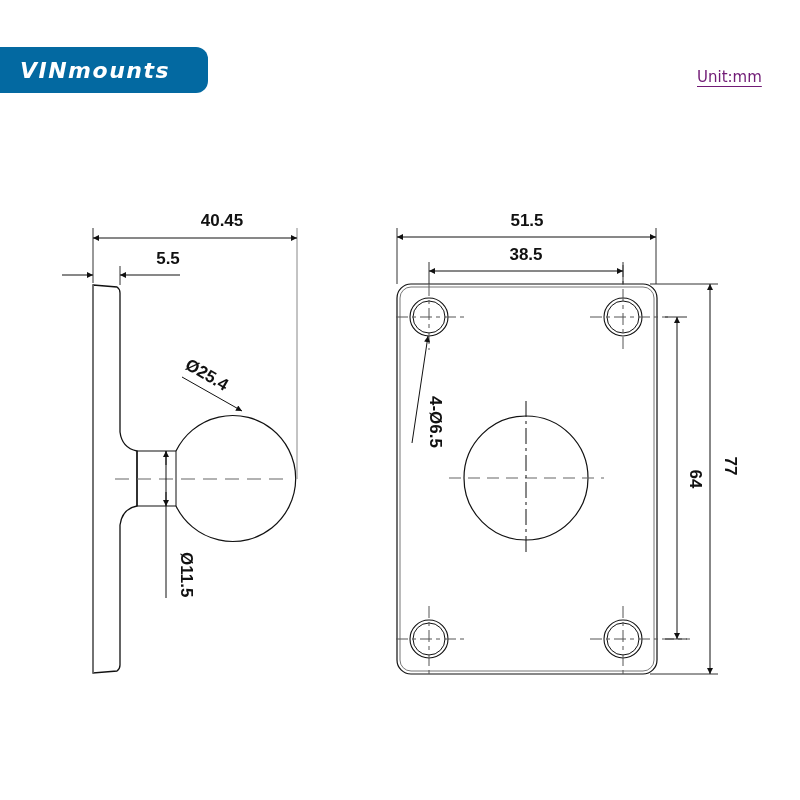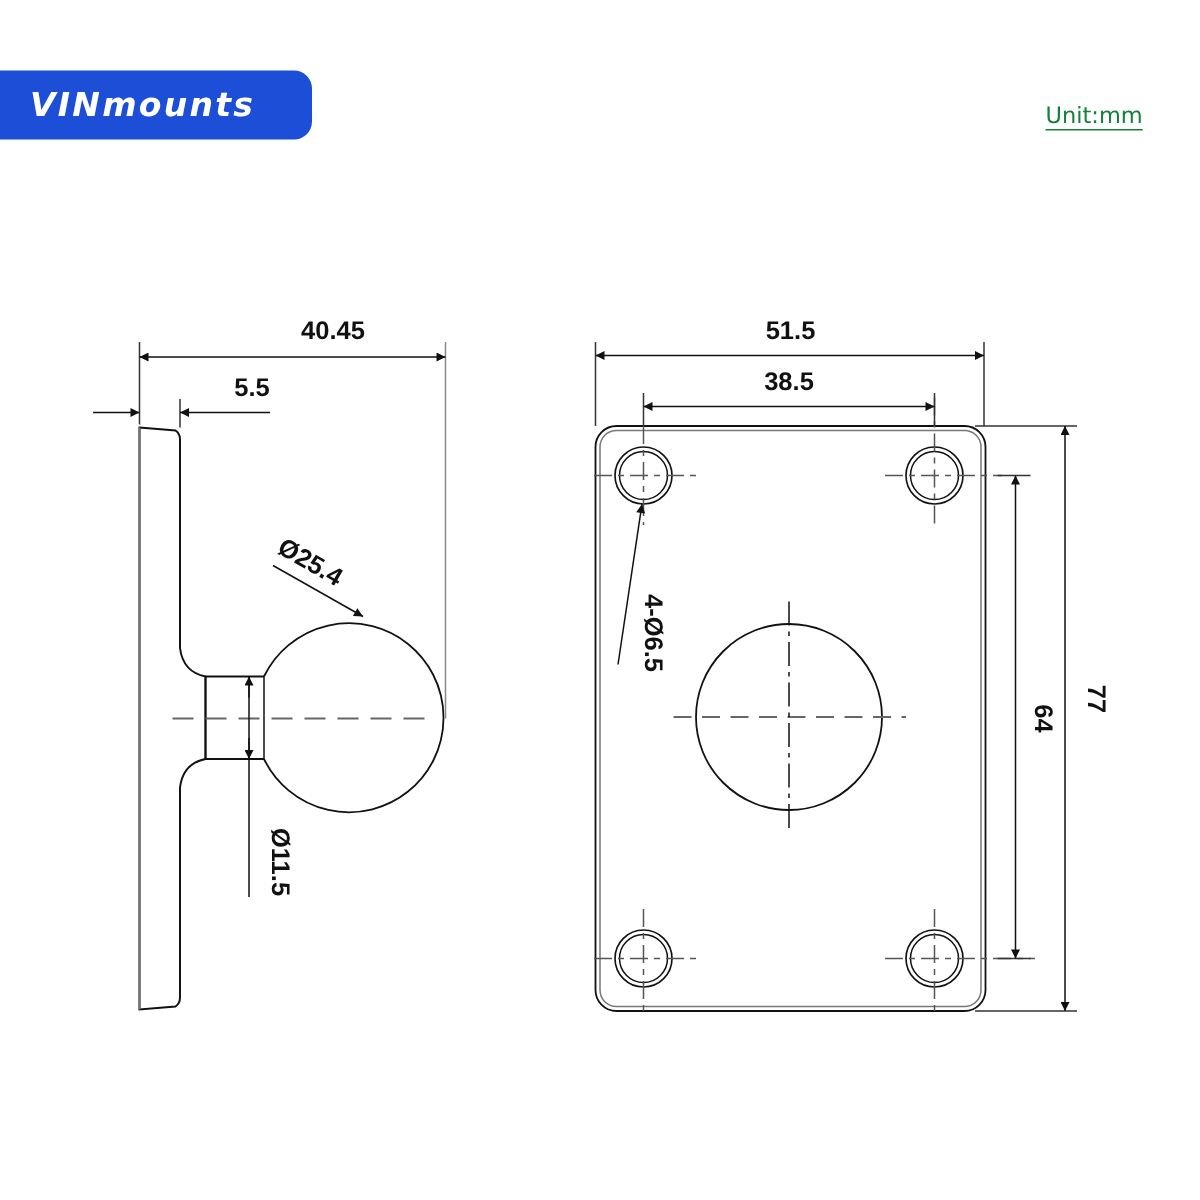--- a/index.html
+++ b/index.html
@@ -6,7 +6,7 @@
   body { width: 800px; height: 800px; position: relative; overflow: hidden; font-family: "Liberation Sans", sans-serif; }
   .logo-badge {
     position: absolute; left: 0; top: 47px; width: 208px; height: 46px;
-    background: #1d4ed8; border-radius: 0 12px 12px 0;
+    background: #0369a1; border-radius: 0 12px 12px 0;
     display: flex; align-items: center; padding-left: 20px; box-sizing: border-box;
   }
   .logo-text {

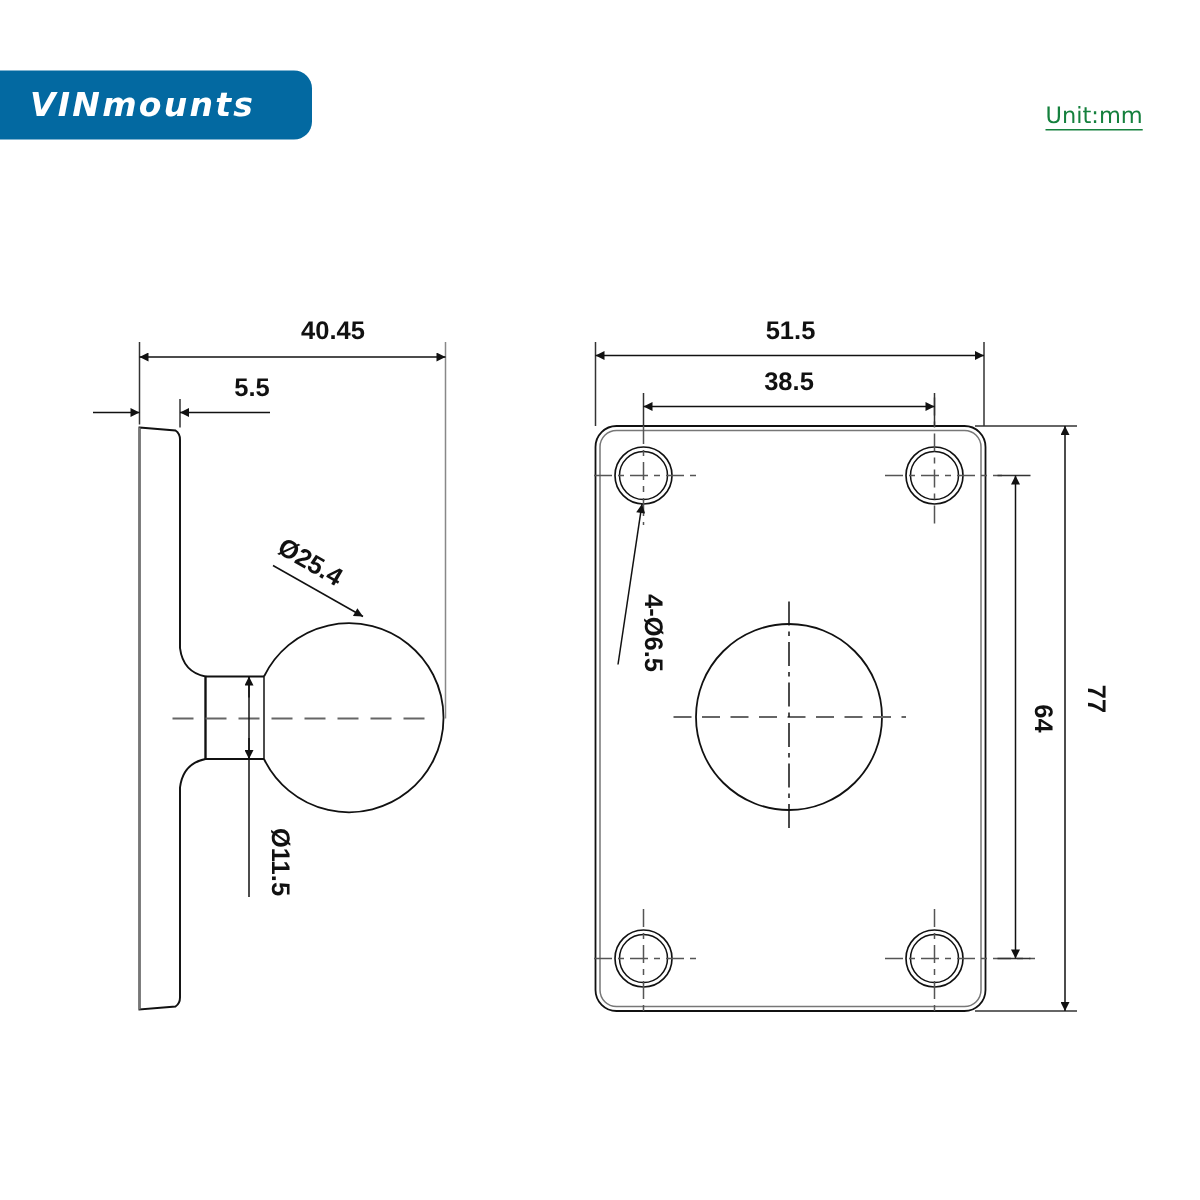--- a/index.html
+++ b/index.html
@@ -15,7 +15,7 @@
   }
   .unit-label {
     position: absolute; left: 697px; top: 68px; font-family: "DejaVu Sans", sans-serif;
-    font-size: 15px; color: #15803d; text-decoration: underline; text-underline-offset: 4px;
+    font-size: 15px; color: #701a75; text-decoration: underline; text-underline-offset: 4px;
   }
   svg.drawing { position: absolute; left: 0; top: 0; }
   .dim-text { font-family: "Liberation Sans", sans-serif; font-weight: bold; font-size: 17px; fill: #111; }

